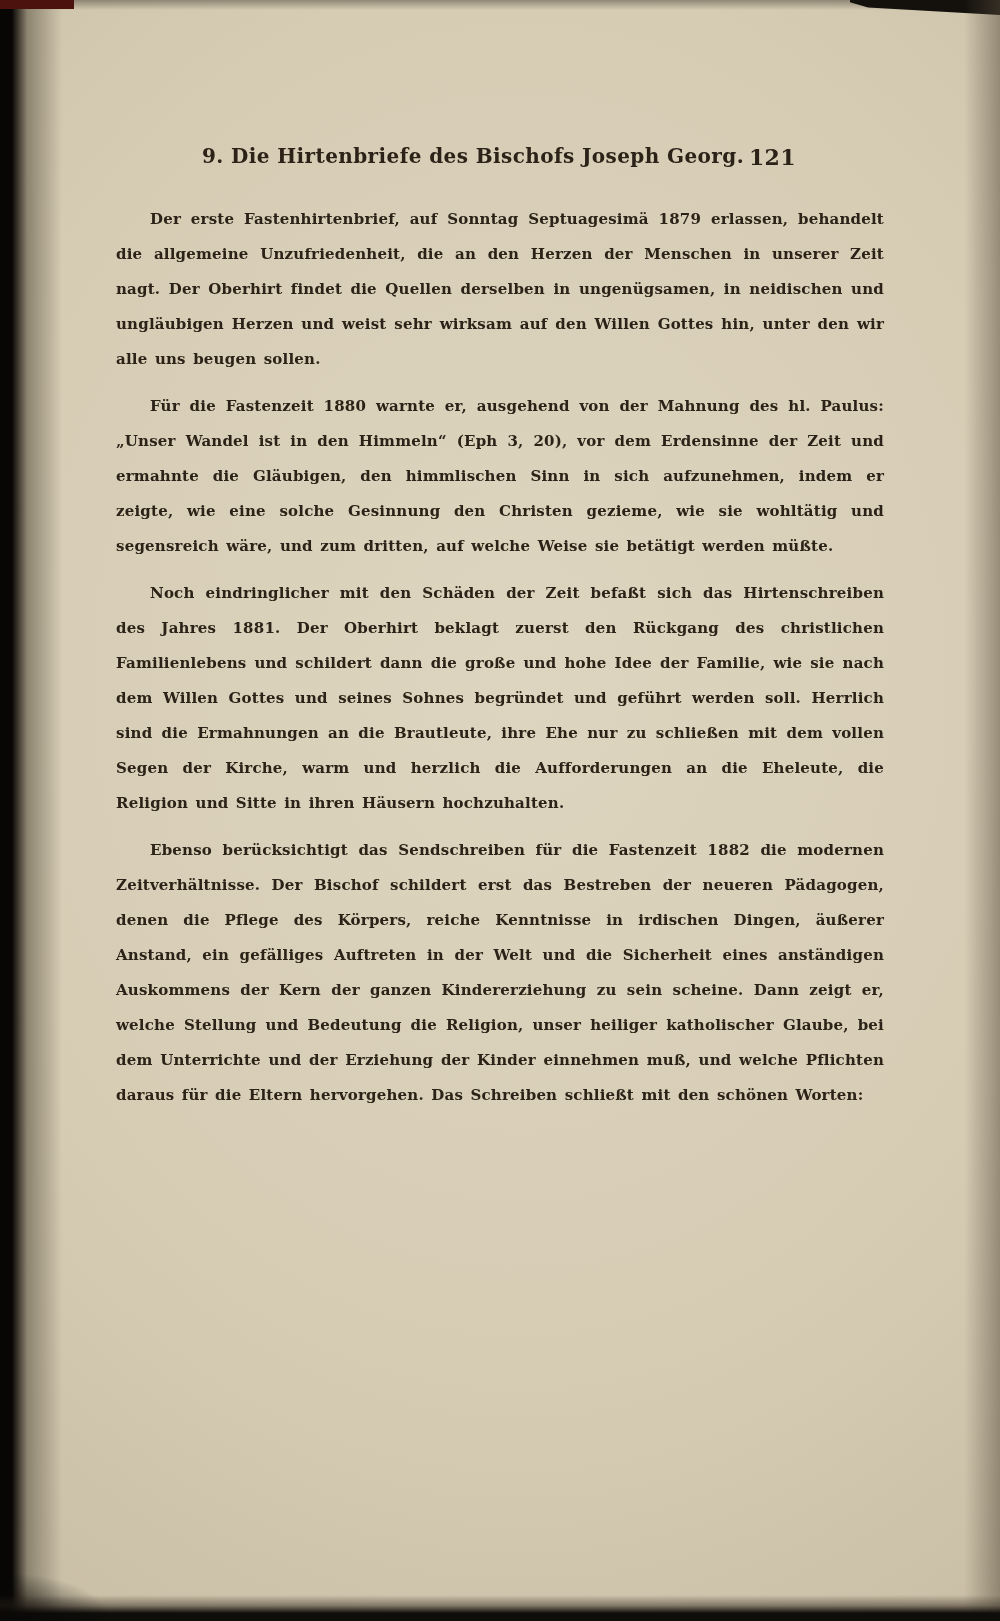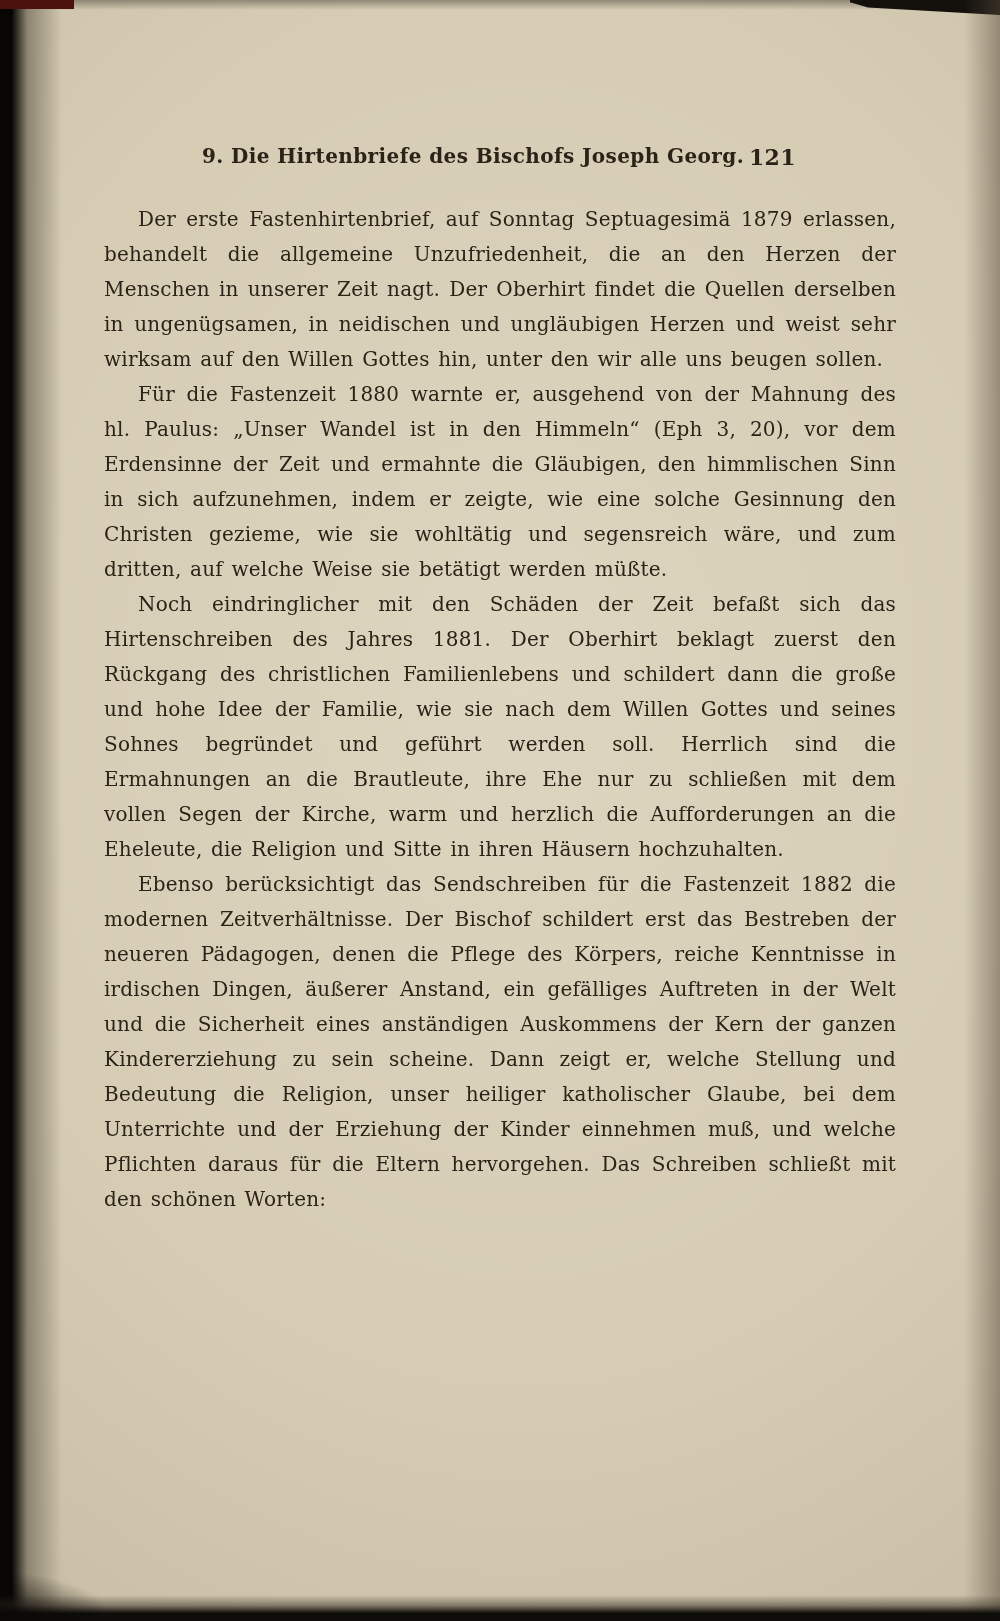--- a/index.html
+++ b/index.html
@@ -79,9 +79,9 @@
   .page-number  { position: absolute; right: 100px; top: 2px; font-size: 22px; }
 
   .body-paragraph {
-    margin: 0;
-    font-size: 20px;
-    font-weight: normal;
+    margin: 12px;
+    font-size: 15px;
+    font-weight: bold;
     line-height: 35px;
     text-align: justify;
     text-indent: 34px;

